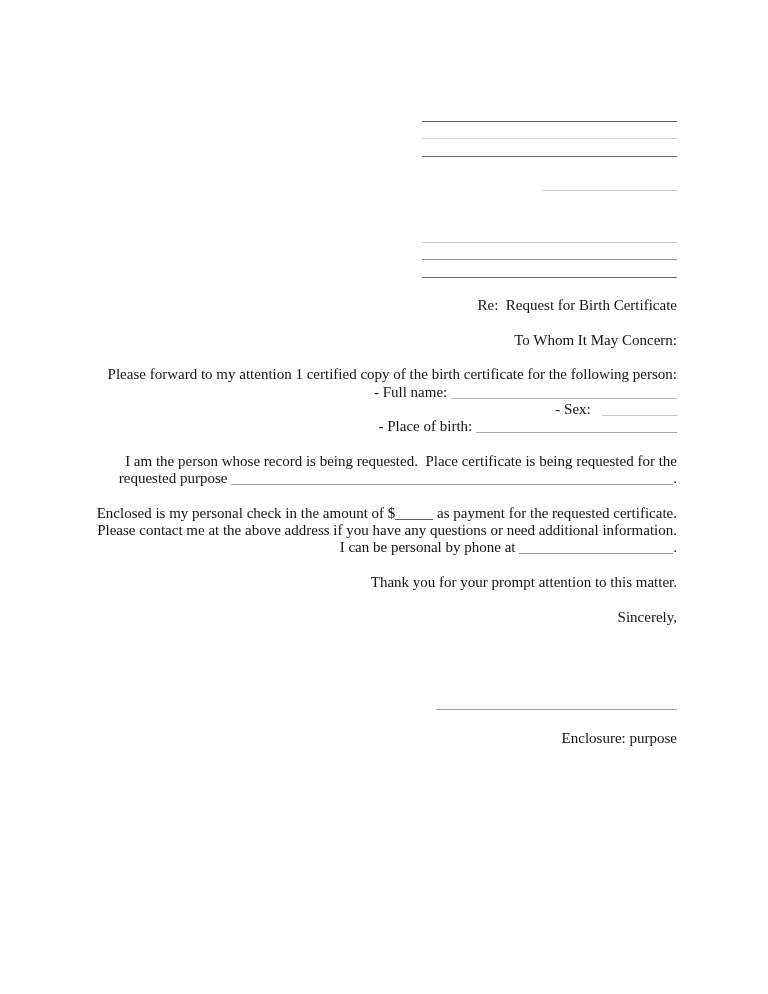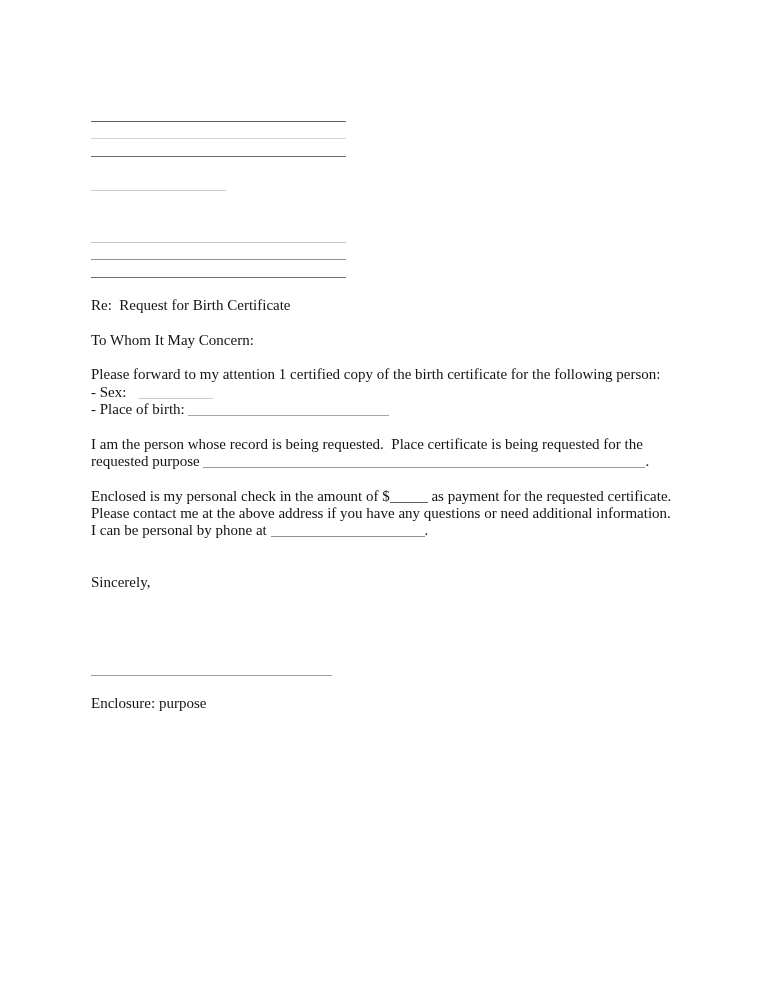--- a/index.html
+++ b/index.html
@@ -14,7 +14,7 @@
     line-height: 17.3px;
     color: #131313;
   }
-  .content { padding: 107px 91px 0 91px; }
+  .content { padding: 107px 91px 0 91px; text-align: right; }
   .row { margin: 0; white-space: pre-wrap; }
   .sp { height: 17.3px; }
   

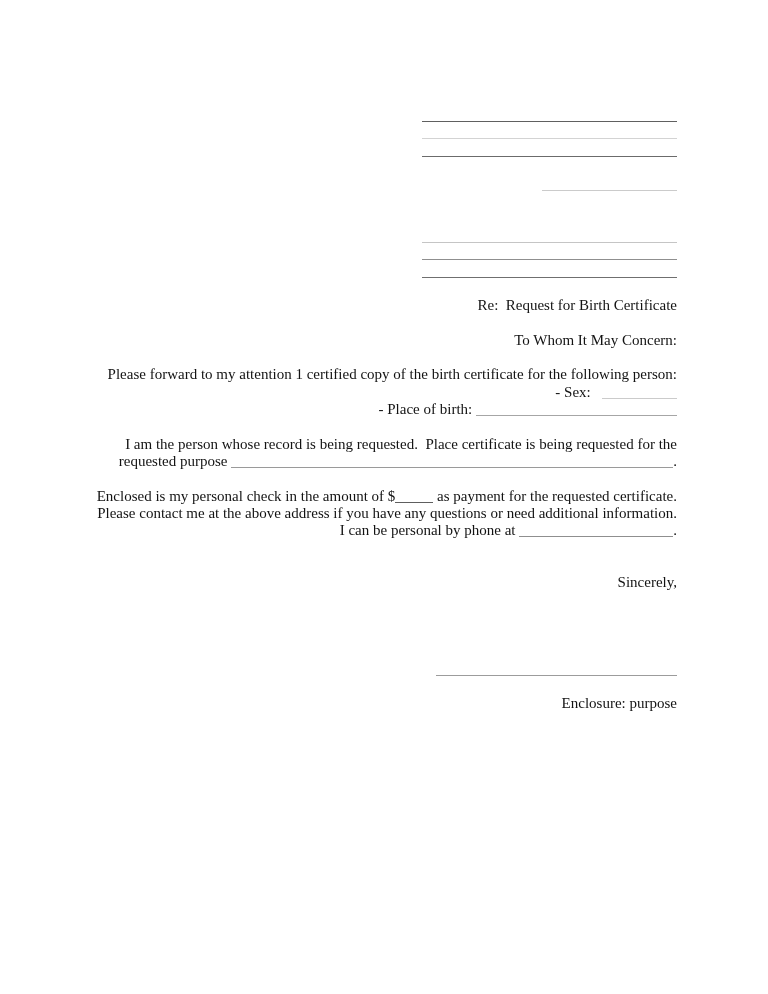--- a/index.html
+++ b/index.html
@@ -81,6 +81,7 @@
     <div class="sp"></div>
 
     <p class="row">Please forward to my attention 1 certified copy of the birth certificate for the following person:</p>
+    <p class="row"><span>- Full name: </span><span class="iul w226 c-field"></span></p>
     <p class="row"><span>- Sex:   </span><span class="iul w75 c-l2"></span></p>
     <p class="row"><span>- Place of birth: </span><span class="iul w201 c-m2"></span></p>
 

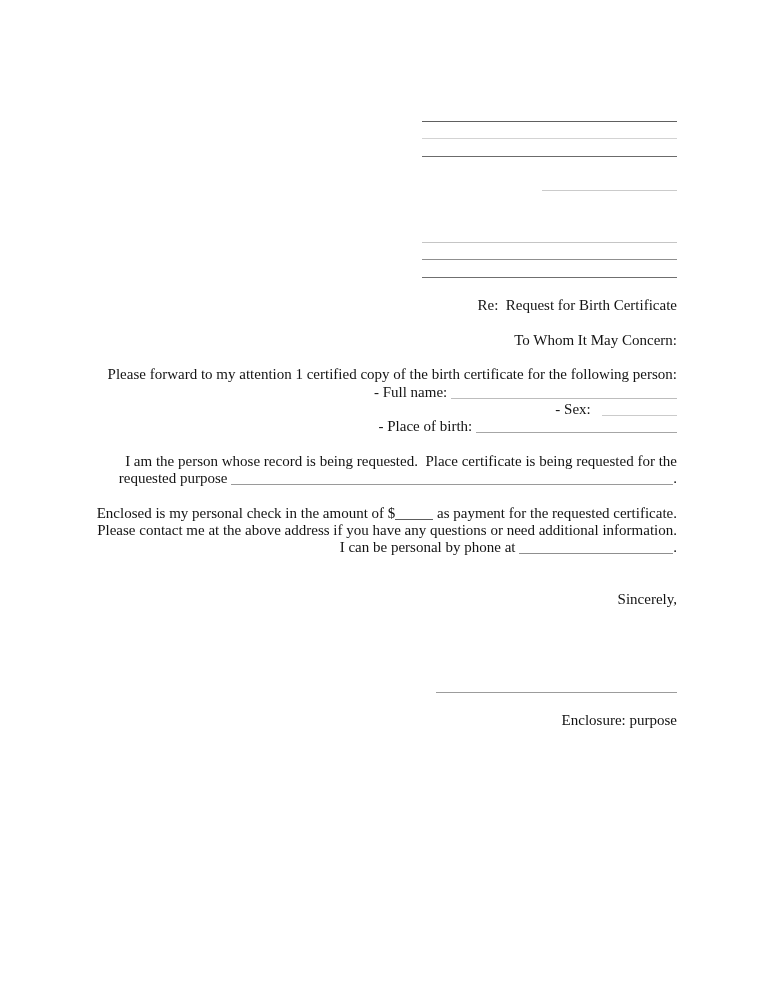--- a/index.html
+++ b/index.html
@@ -98,6 +98,7 @@
 
     <div class="sp"></div>
 
+    <p class="row">Thank you for your prompt attention to this matter.</p>
 
     <div class="sp"></div>
 

